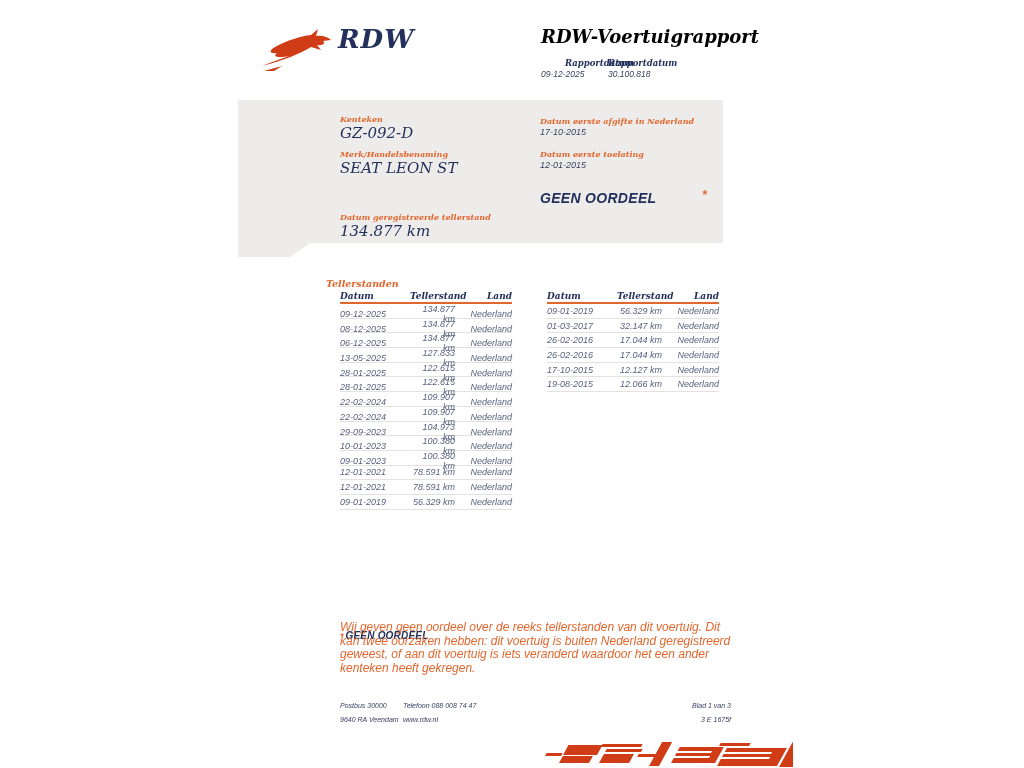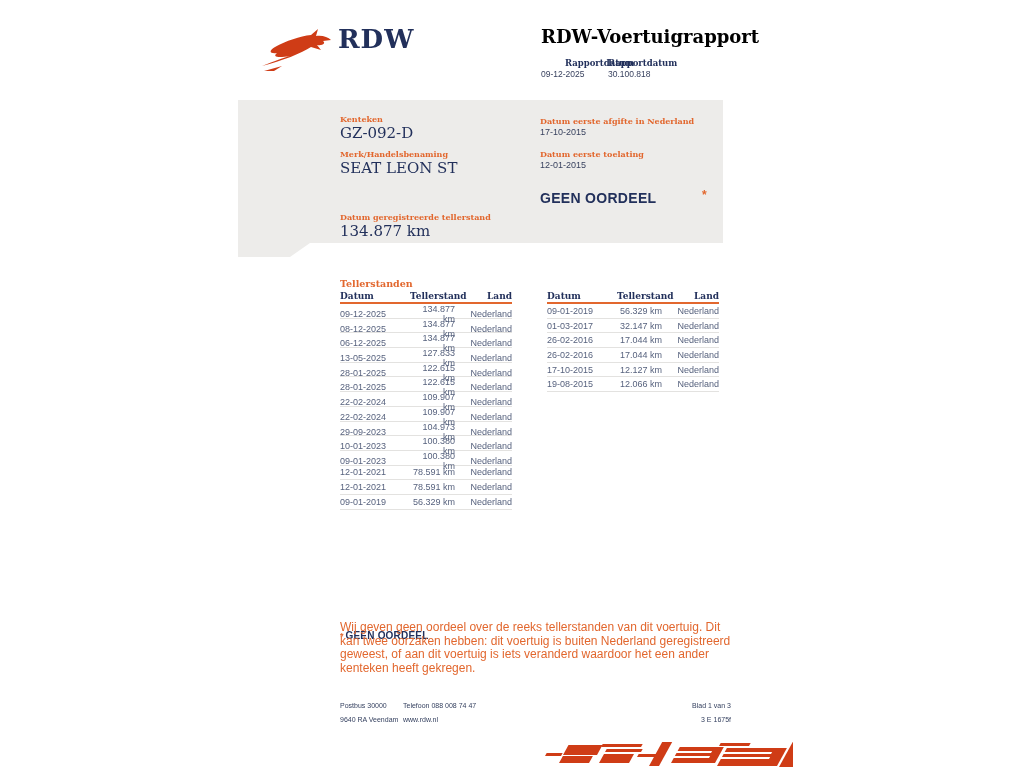--- a/index.html
+++ b/index.html
@@ -6,7 +6,7 @@
   html,body { background:#ffffff; }
   .page {
     position:relative; width:1024px; height:768px; background:#ffffff;
-    font-family:"Liberation Sans", sans-serif; overflow:hidden;
+    font-family:"Liberation Sans", sans-serif; overflow:hidden;font-style:italic;
   }
   .abs { position:absolute; }
 

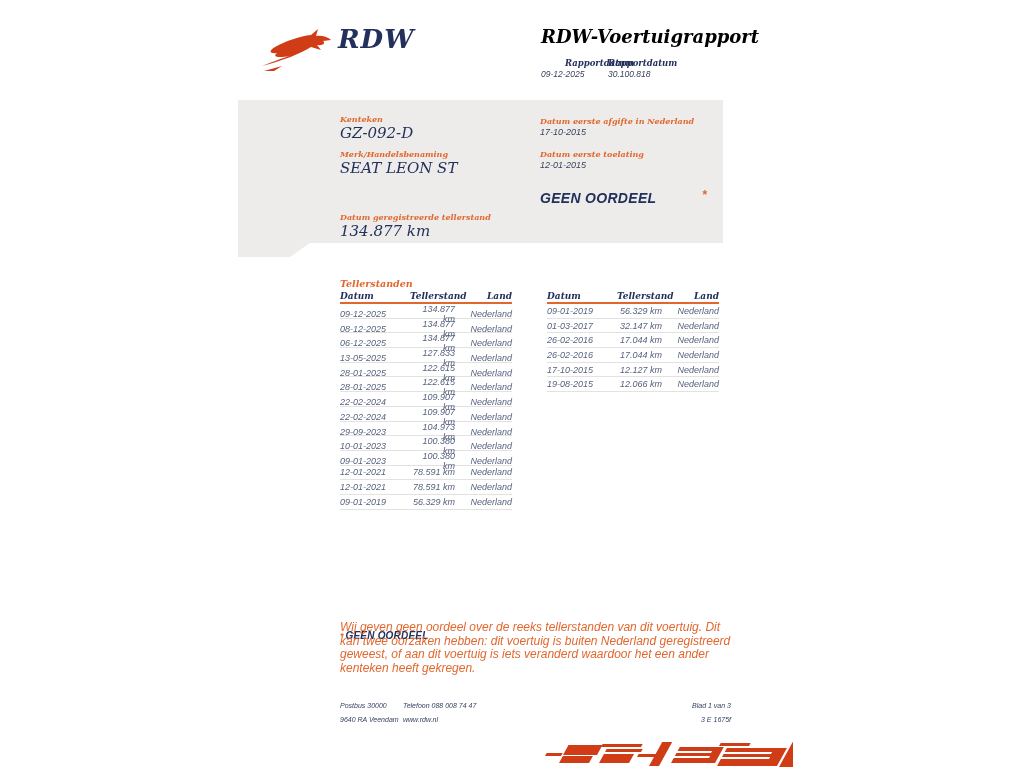--- a/index.html
+++ b/index.html
@@ -86,7 +86,7 @@
   <div class="abs oordeel" style="left:540px; top:190px;">GEEN OORDEEL</div>
   <div class="abs star" style="left:702px; top:188px;">*</div>
 
-  <div class="abs section-title" style="left:340px; top:278px;">Tellerstanden</div>
+  <div class="abs section-title" style="left:326px; top:278px;">Tellerstanden</div>
 
   <div class="abs ttable" style="left:340px; top:291px;">
     <div class="thead">

